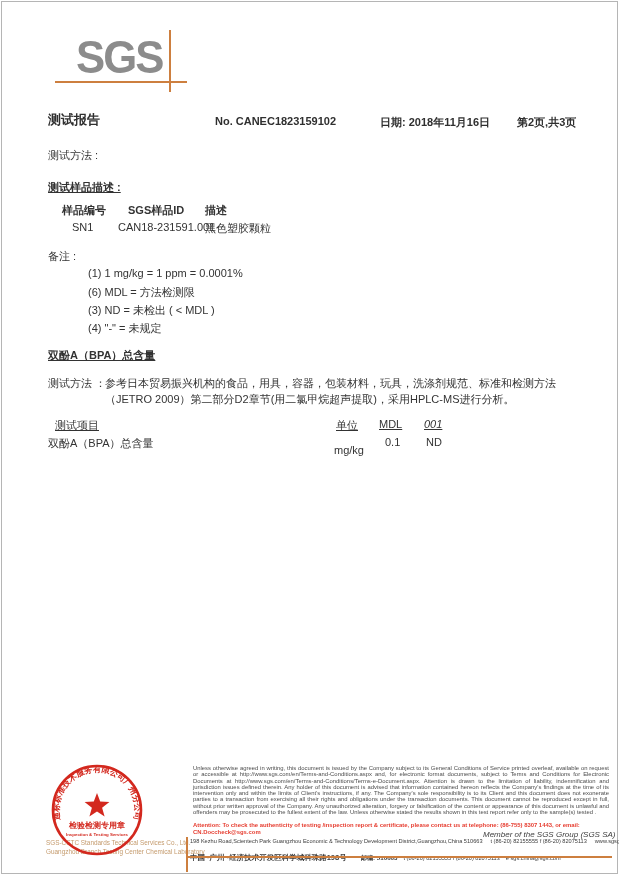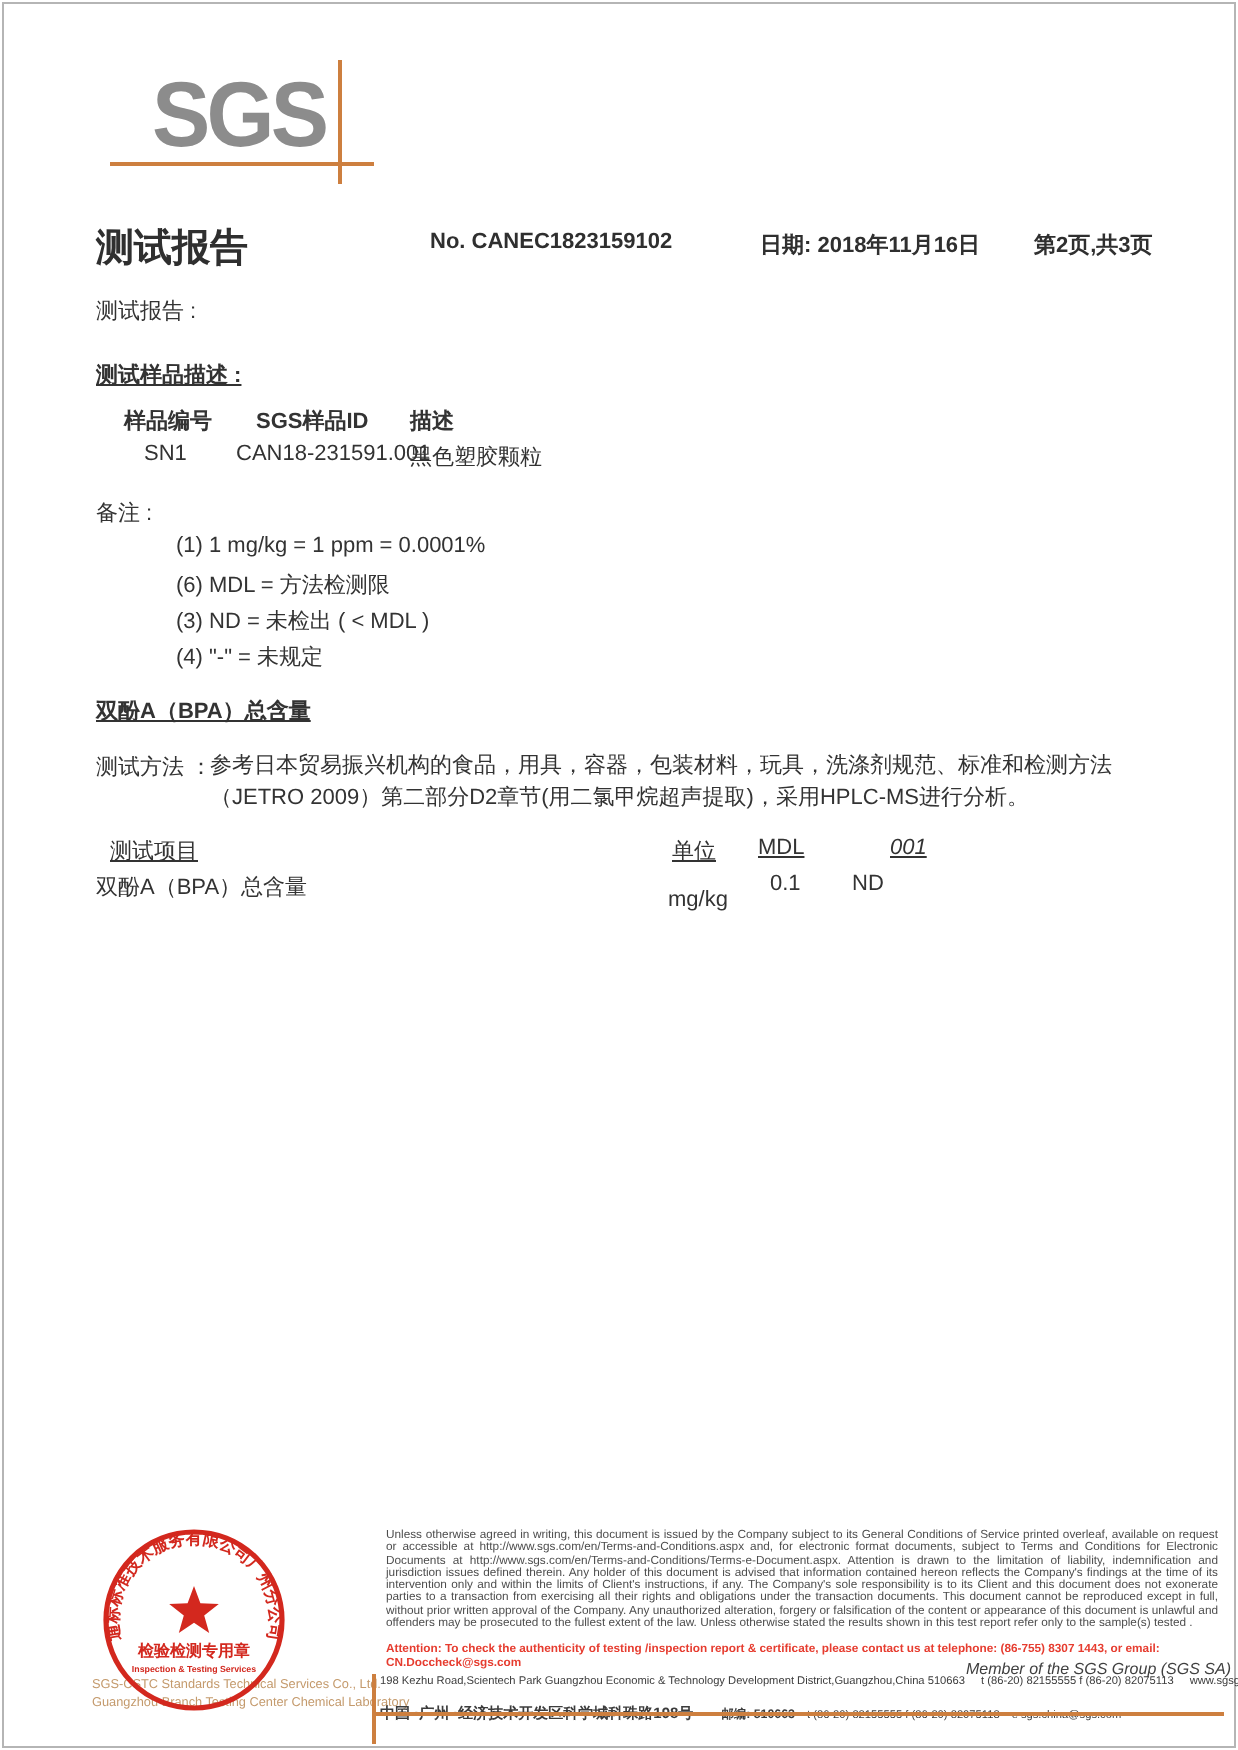--- a/index.html
+++ b/index.html
@@ -17,7 +17,7 @@
   .logo-vline{left:169px;top:30px;width:2px;height:62px;background:#cd7f3f;}
 
   
-  .report-title{left:48px;top:111px;font-size:19px;font-weight:bold;color:#2f2f2f;}
+  .report-title{left:48px;top:111px;font-size:13px;font-weight:bold;color:#2f2f2f;}
   .report-no{left:215px;top:115px;font-size:11px;font-weight:bold;color:#2f2f2f;}
   .report-date{left:380px;top:115px;font-size:11px;font-weight:bold;color:#2f2f2f;}
   .report-page{left:517px;top:115px;font-size:11px;font-weight:bold;color:#2f2f2f;}

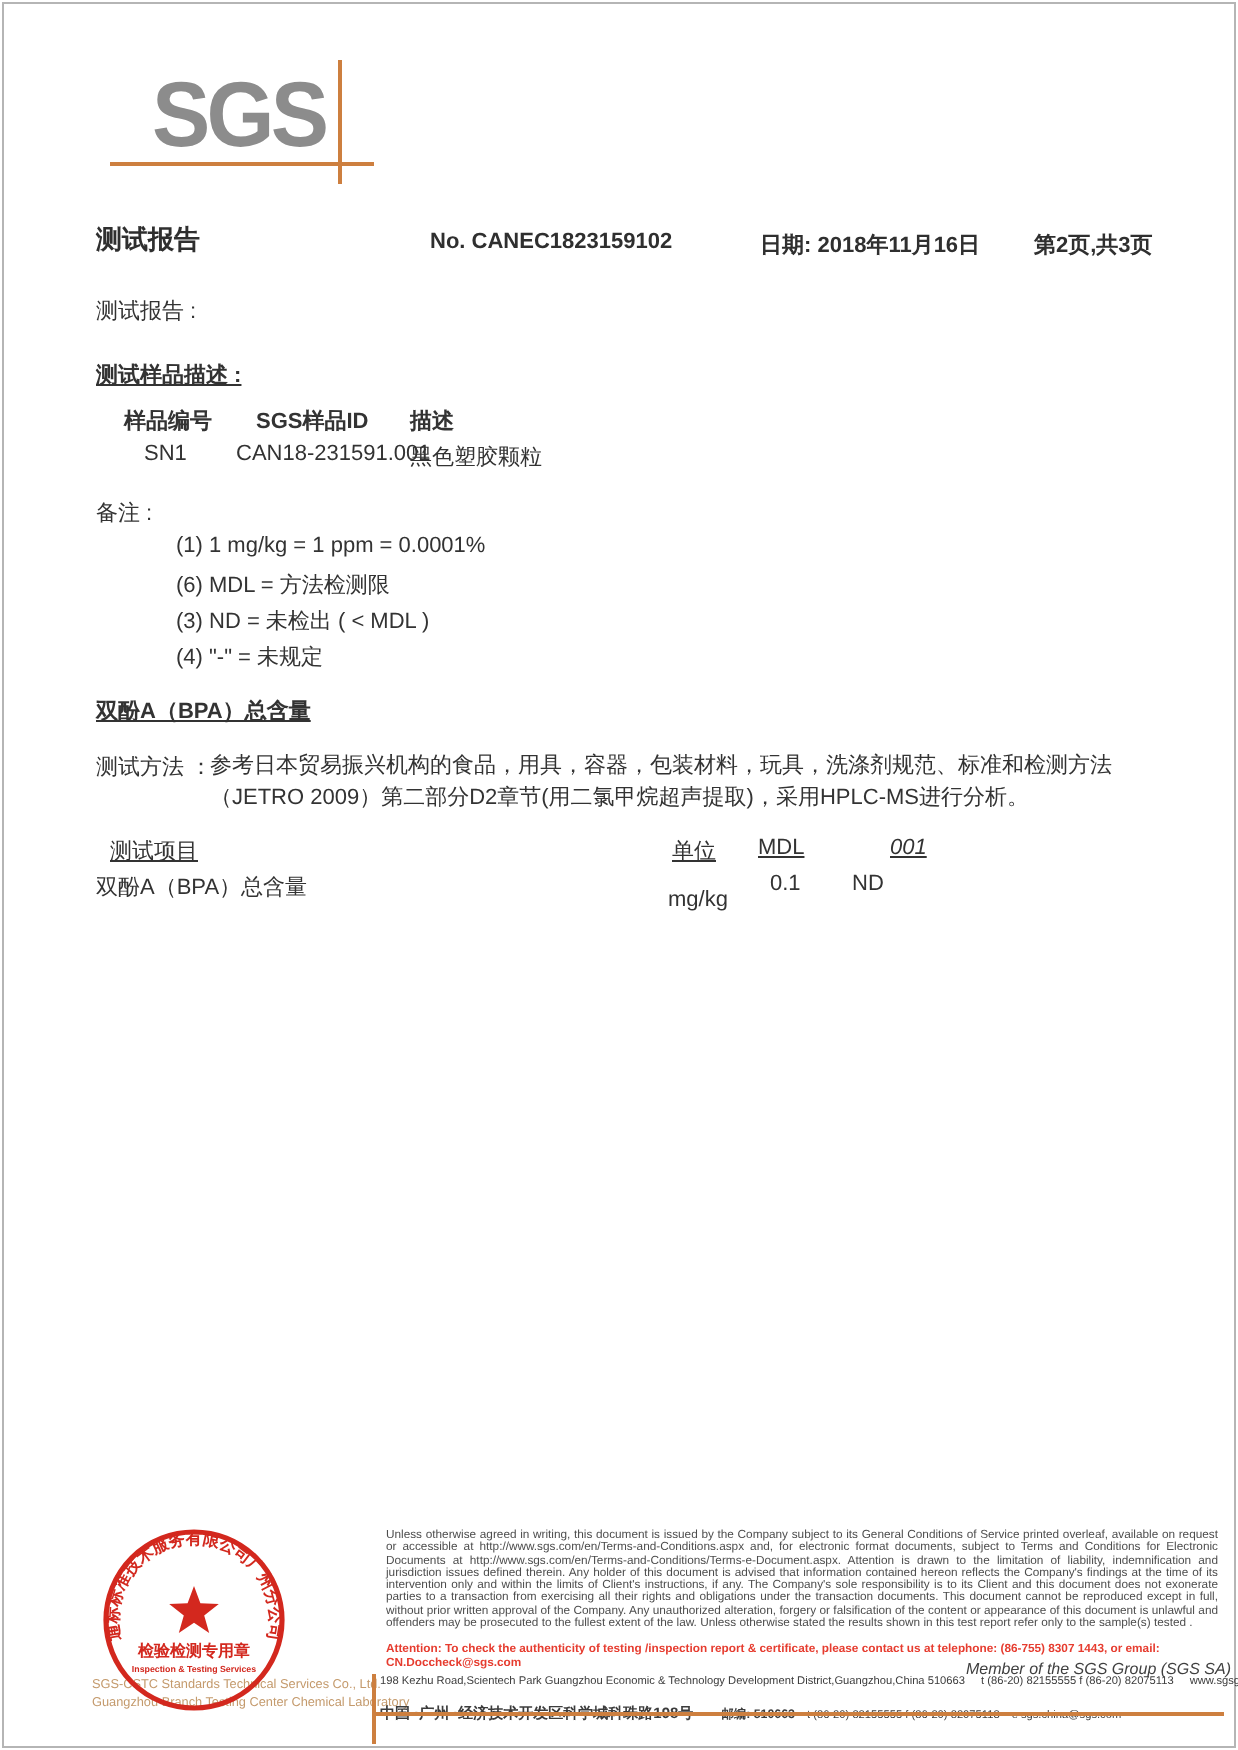--- a/index.html
+++ b/index.html
@@ -92,7 +92,7 @@
 <div class="abs report-date">日期: 2018年11月16日</div>
 <div class="abs report-page">第2页,共3页</div>
 
-<div class="abs txt results-label">测试报告 :</div>
+<div class="abs txt results-label">测试方法 :</div>
 <div class="abs txt bold uline sample-desc-title">测试样品描述 :</div>
 
 <div class="abs txt bold st-h1">样品编号</div>

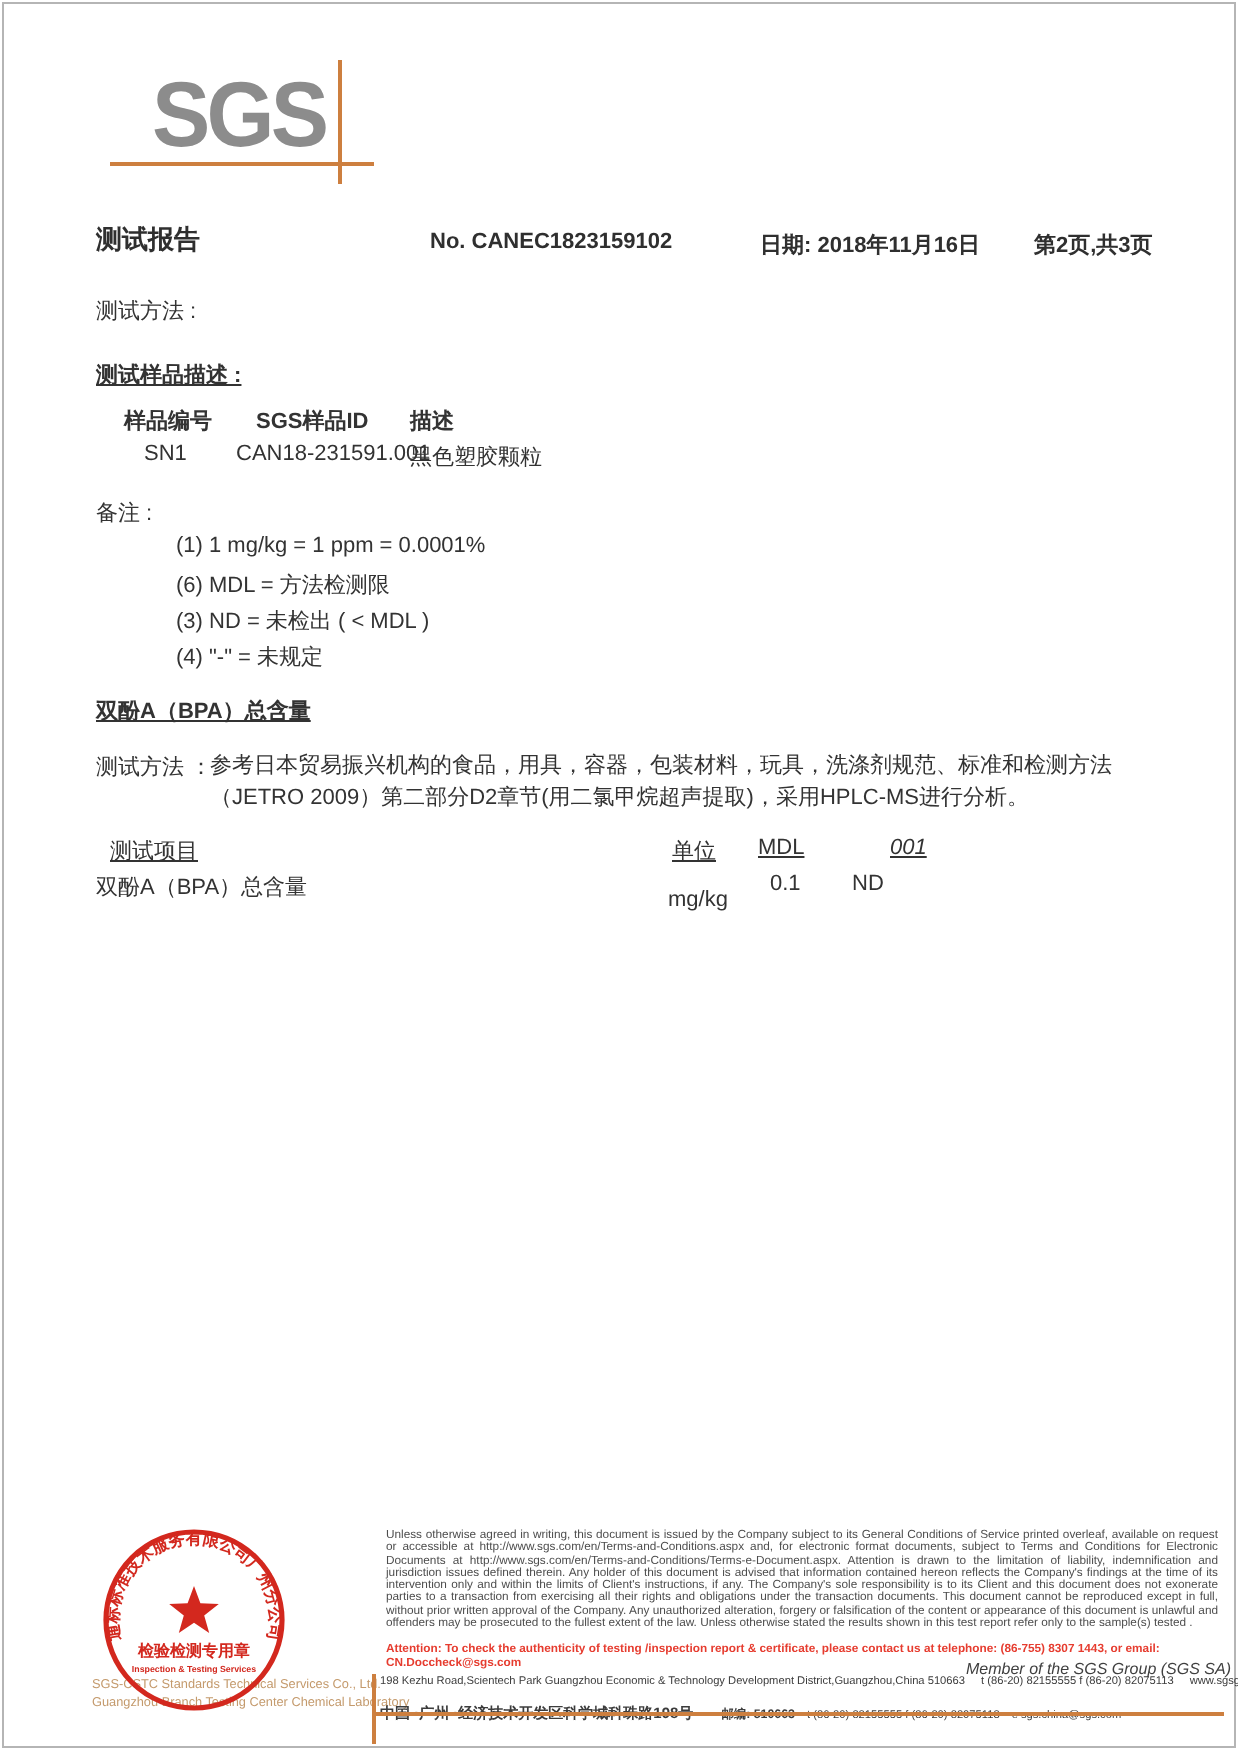--- a/index.html
+++ b/index.html
@@ -51,7 +51,7 @@
   .rt-h-item{left:55px;top:418px;}
   .rt-h-unit{left:336px;top:418px;}
   .rt-h-mdl{left:379px;top:418px;}
-  .rt-h-col{left:424px;top:418px;margin-left:21px;}
+  .rt-h-col{left:424px;top:418px;}
   .rt-r-item{left:48px;top:436px;}
   .rt-r-unit{left:334px;top:444px;}
   .rt-r-mdl{left:385px;top:436px;}

